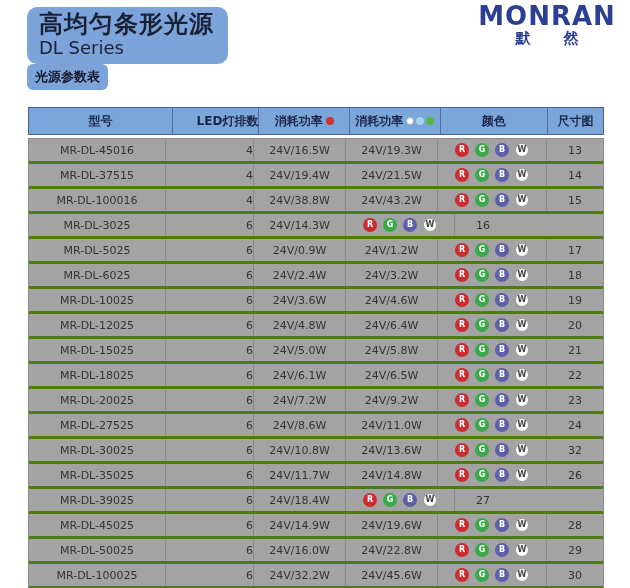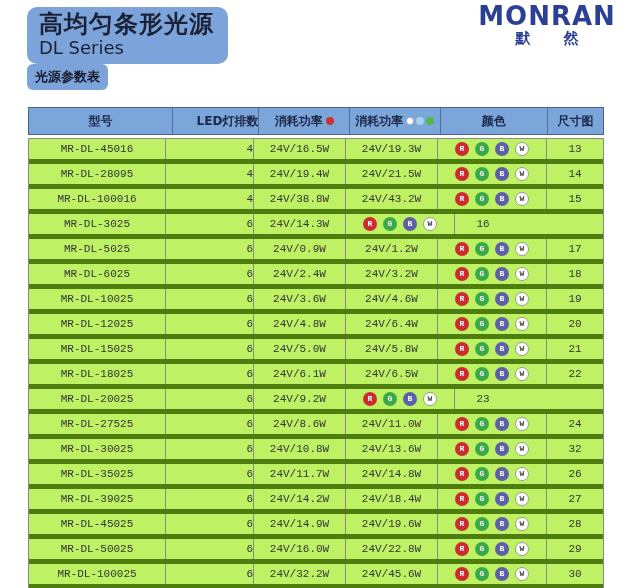--- a/index.html
+++ b/index.html
@@ -53,7 +53,7 @@
   .th:last-child { border-right:none; }
 
   .tbody { margin-top:3px; border:1px solid #8a8a8a; border-bottom:none; }
-  .tr { display:flex; height:25px; border-bottom:5px solid #4d7c0f; background:#bef264;font-family:Liberation Mono, monospace; }
+  .tr { display:flex; height:25px; border-bottom:3px solid #4d7c0f; background:#a3a3a3; }
   .td {
     display:flex; align-items:center; justify-content:center;
     font-size:11px; color:#333333; border-right:1px solid #8a8a8a; height:100%;

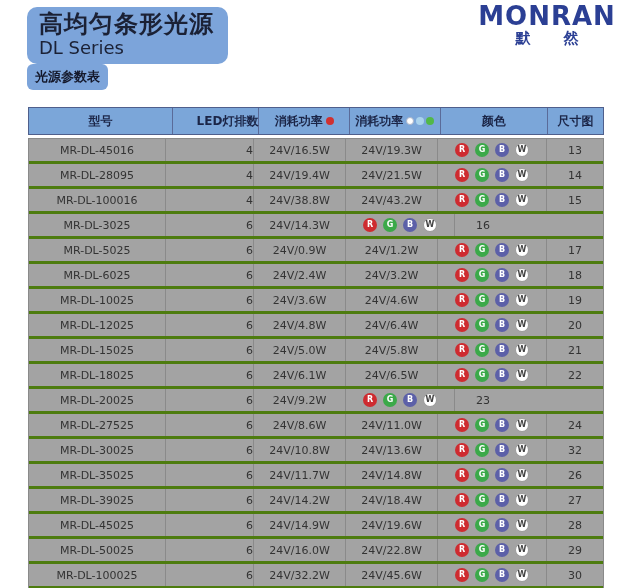--- a/index.html
+++ b/index.html
@@ -140,7 +140,7 @@
           <div class="td c6">13</div>
         </div>
         <div class="tr">
-          <div class="td c1">MR-DL-28095</div>
+          <div class="td c1">MR-DL-37515</div>
           <div class="td c2">4</div>
           <div class="td c3">24V/19.4W</div>
           <div class="td c4">24V/21.5W</div>

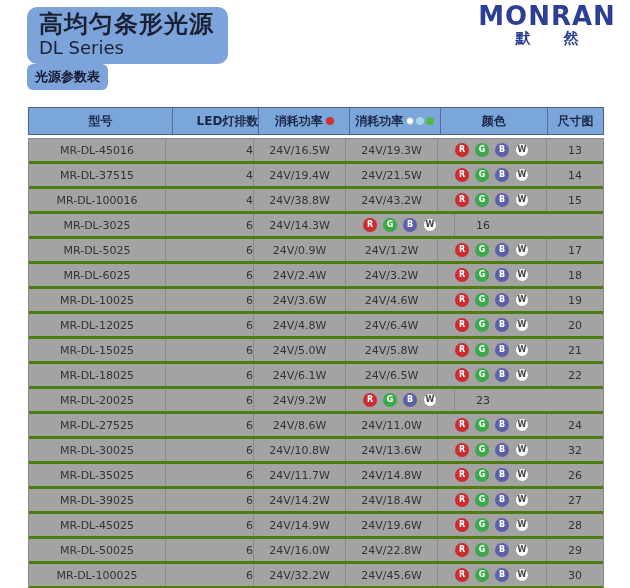--- a/index.html
+++ b/index.html
@@ -258,6 +258,7 @@
         <div class="tr">
           <div class="td c1">MR-DL-20025</div>
           <div class="td c2">6</div>
+          <div class="td c3">24V/7.2W</div>
           <div class="td c4">24V/9.2W</div>
           <div class="td c5">
             <span class="circle" style="background: rgb(206, 43, 48); color: rgb(255, 255, 255);">R</span>

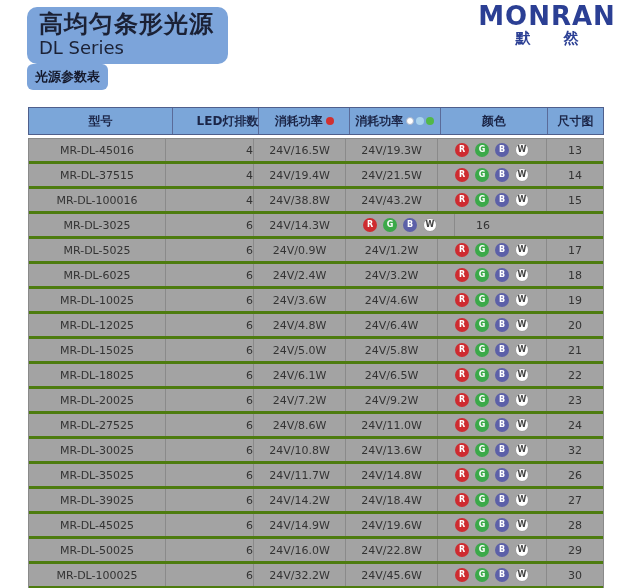--- a/index.html
+++ b/index.html
@@ -310,7 +310,6 @@
         <div class="tr">
           <div class="td c1">MR-DL-39025</div>
           <div class="td c2">6</div>
-          <div class="td c3">24V/14.2W</div>
           <div class="td c4">24V/18.4W</div>
           <div class="td c5">
             <span class="circle" style="background: rgb(206, 43, 48); color: rgb(255, 255, 255);">R</span>

